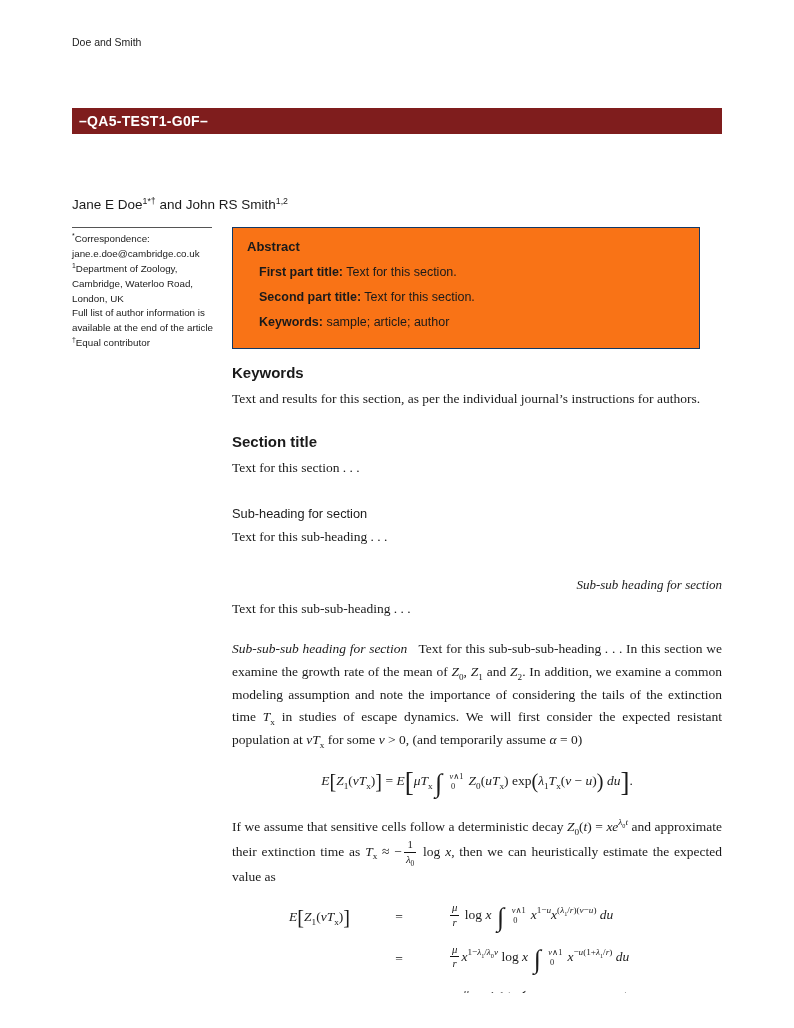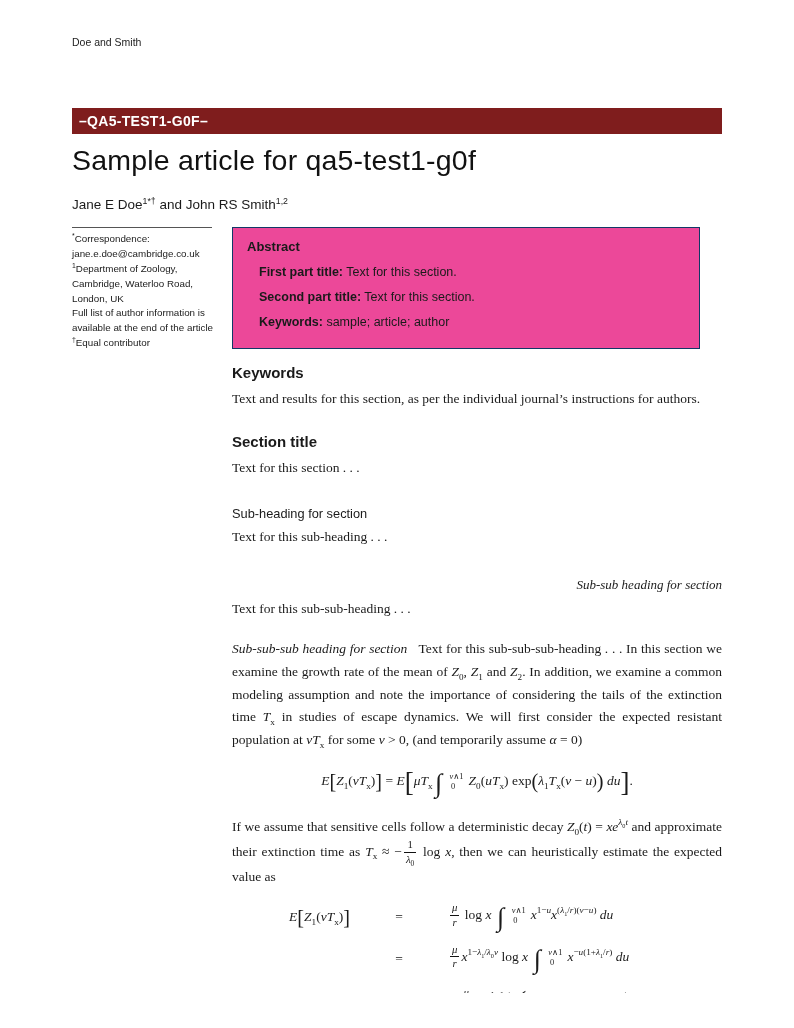--- a/index.html
+++ b/index.html
@@ -119,7 +119,6 @@
     <span>–QA5-TEST1-G0F–</span>
   </div>
 
-  <h1 class="article-title">Sample article for qa5-test1-g0f</h1>
 
   <div class="authors">Jane E Doe<sup>1*†</sup> and John RS Smith<sup>1,2</sup></div>
 

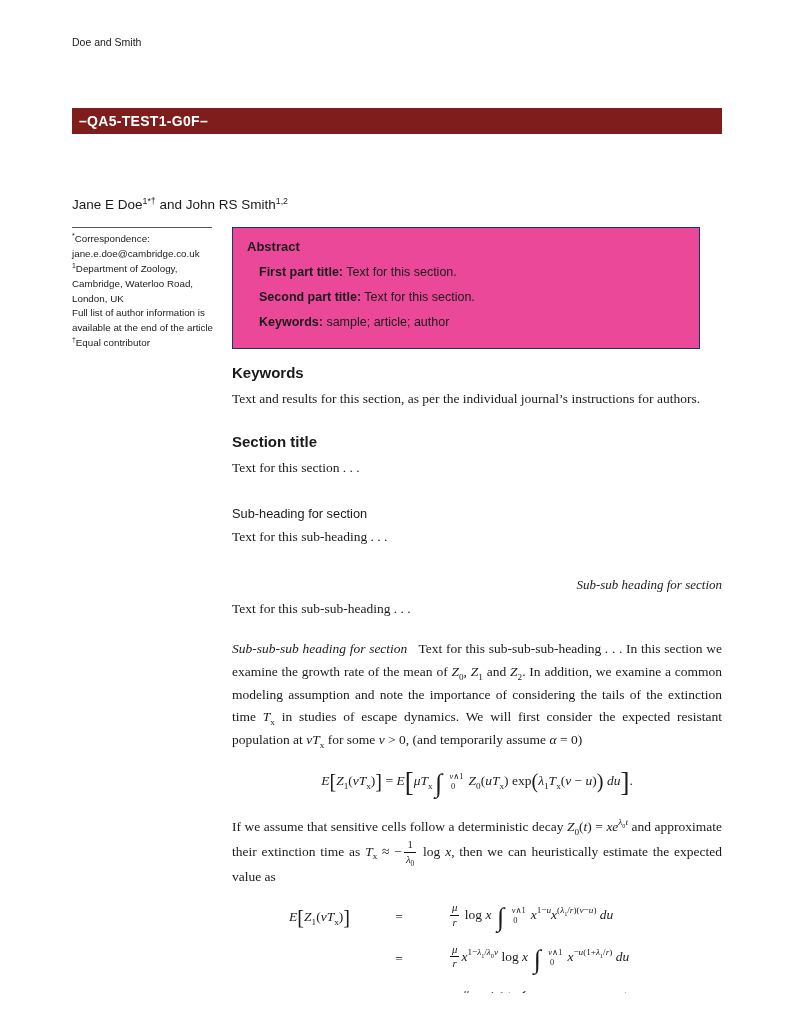--- a/index.html
+++ b/index.html
@@ -43,7 +43,7 @@
 
   .abstract-box {
     position:absolute; left:232px; top:227px; width:468px; min-height:104px;
-    border:1.5px solid #113866; background:#ec4899;
+    border:1.5px solid #113866; background:#f97316;
     padding:11px 14px 10px 14px;
     font-family:"Liberation Sans","DejaVu Sans",sans-serif;
     font-size:12.5px;

